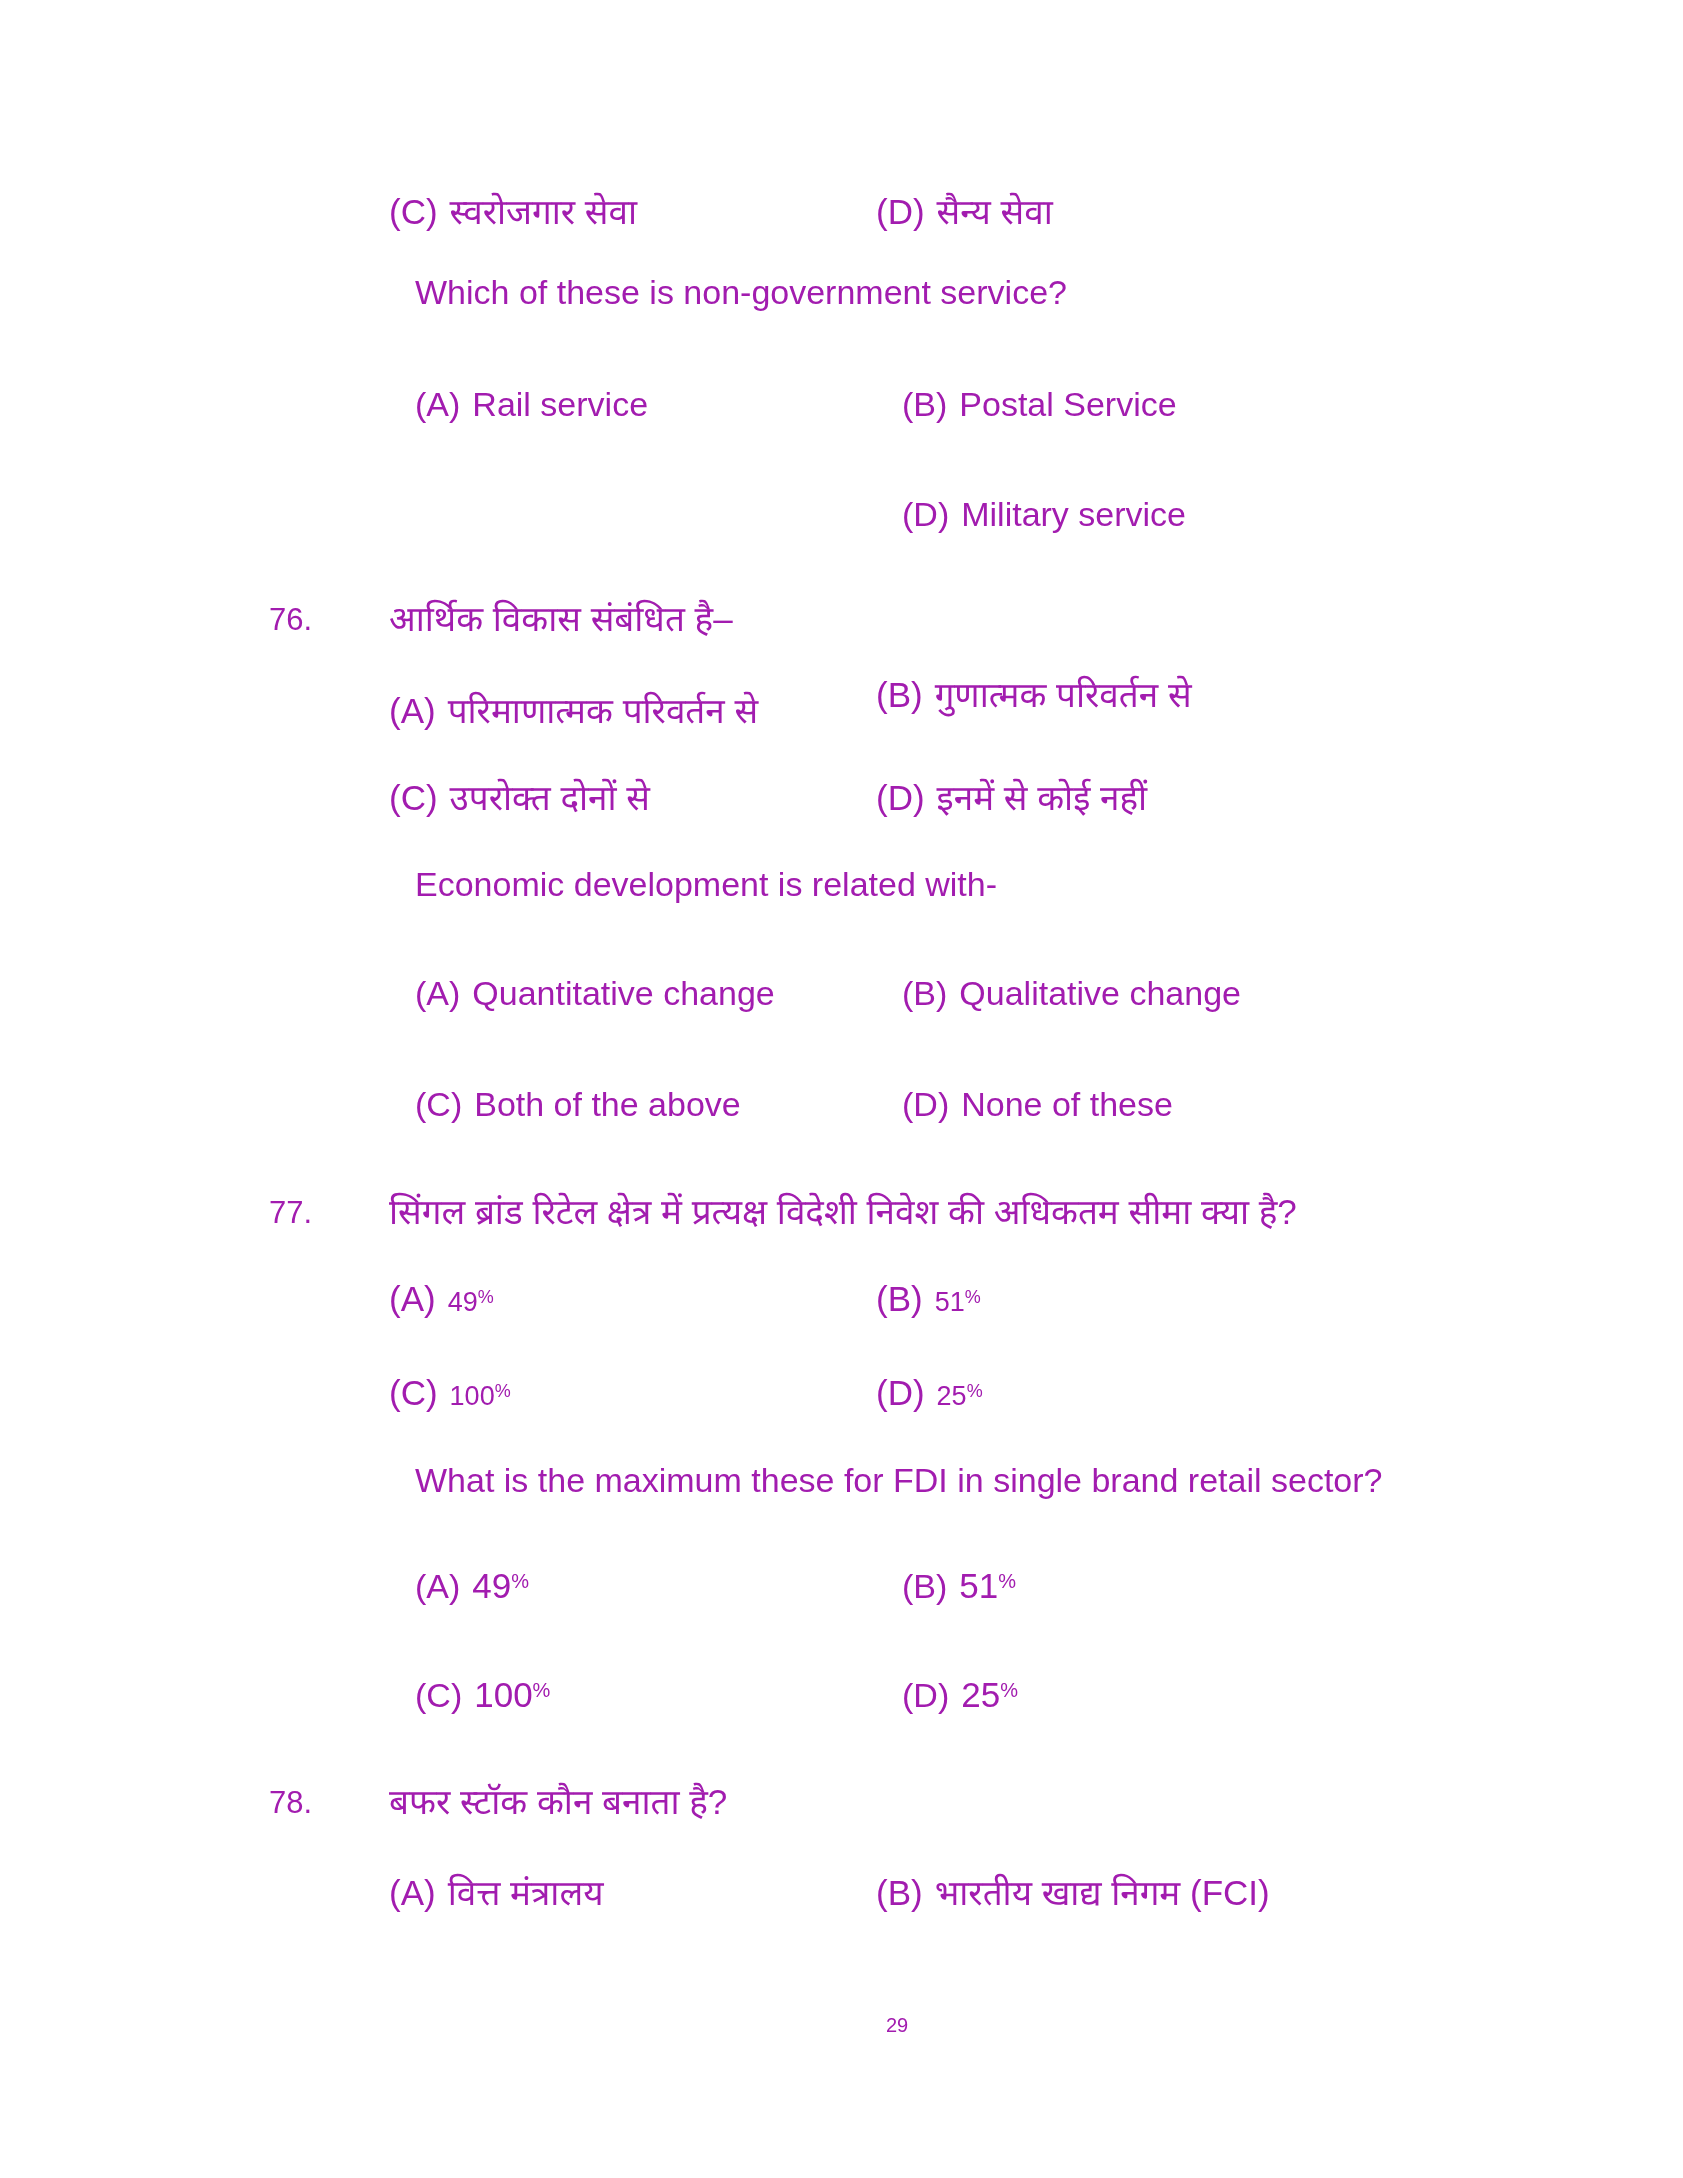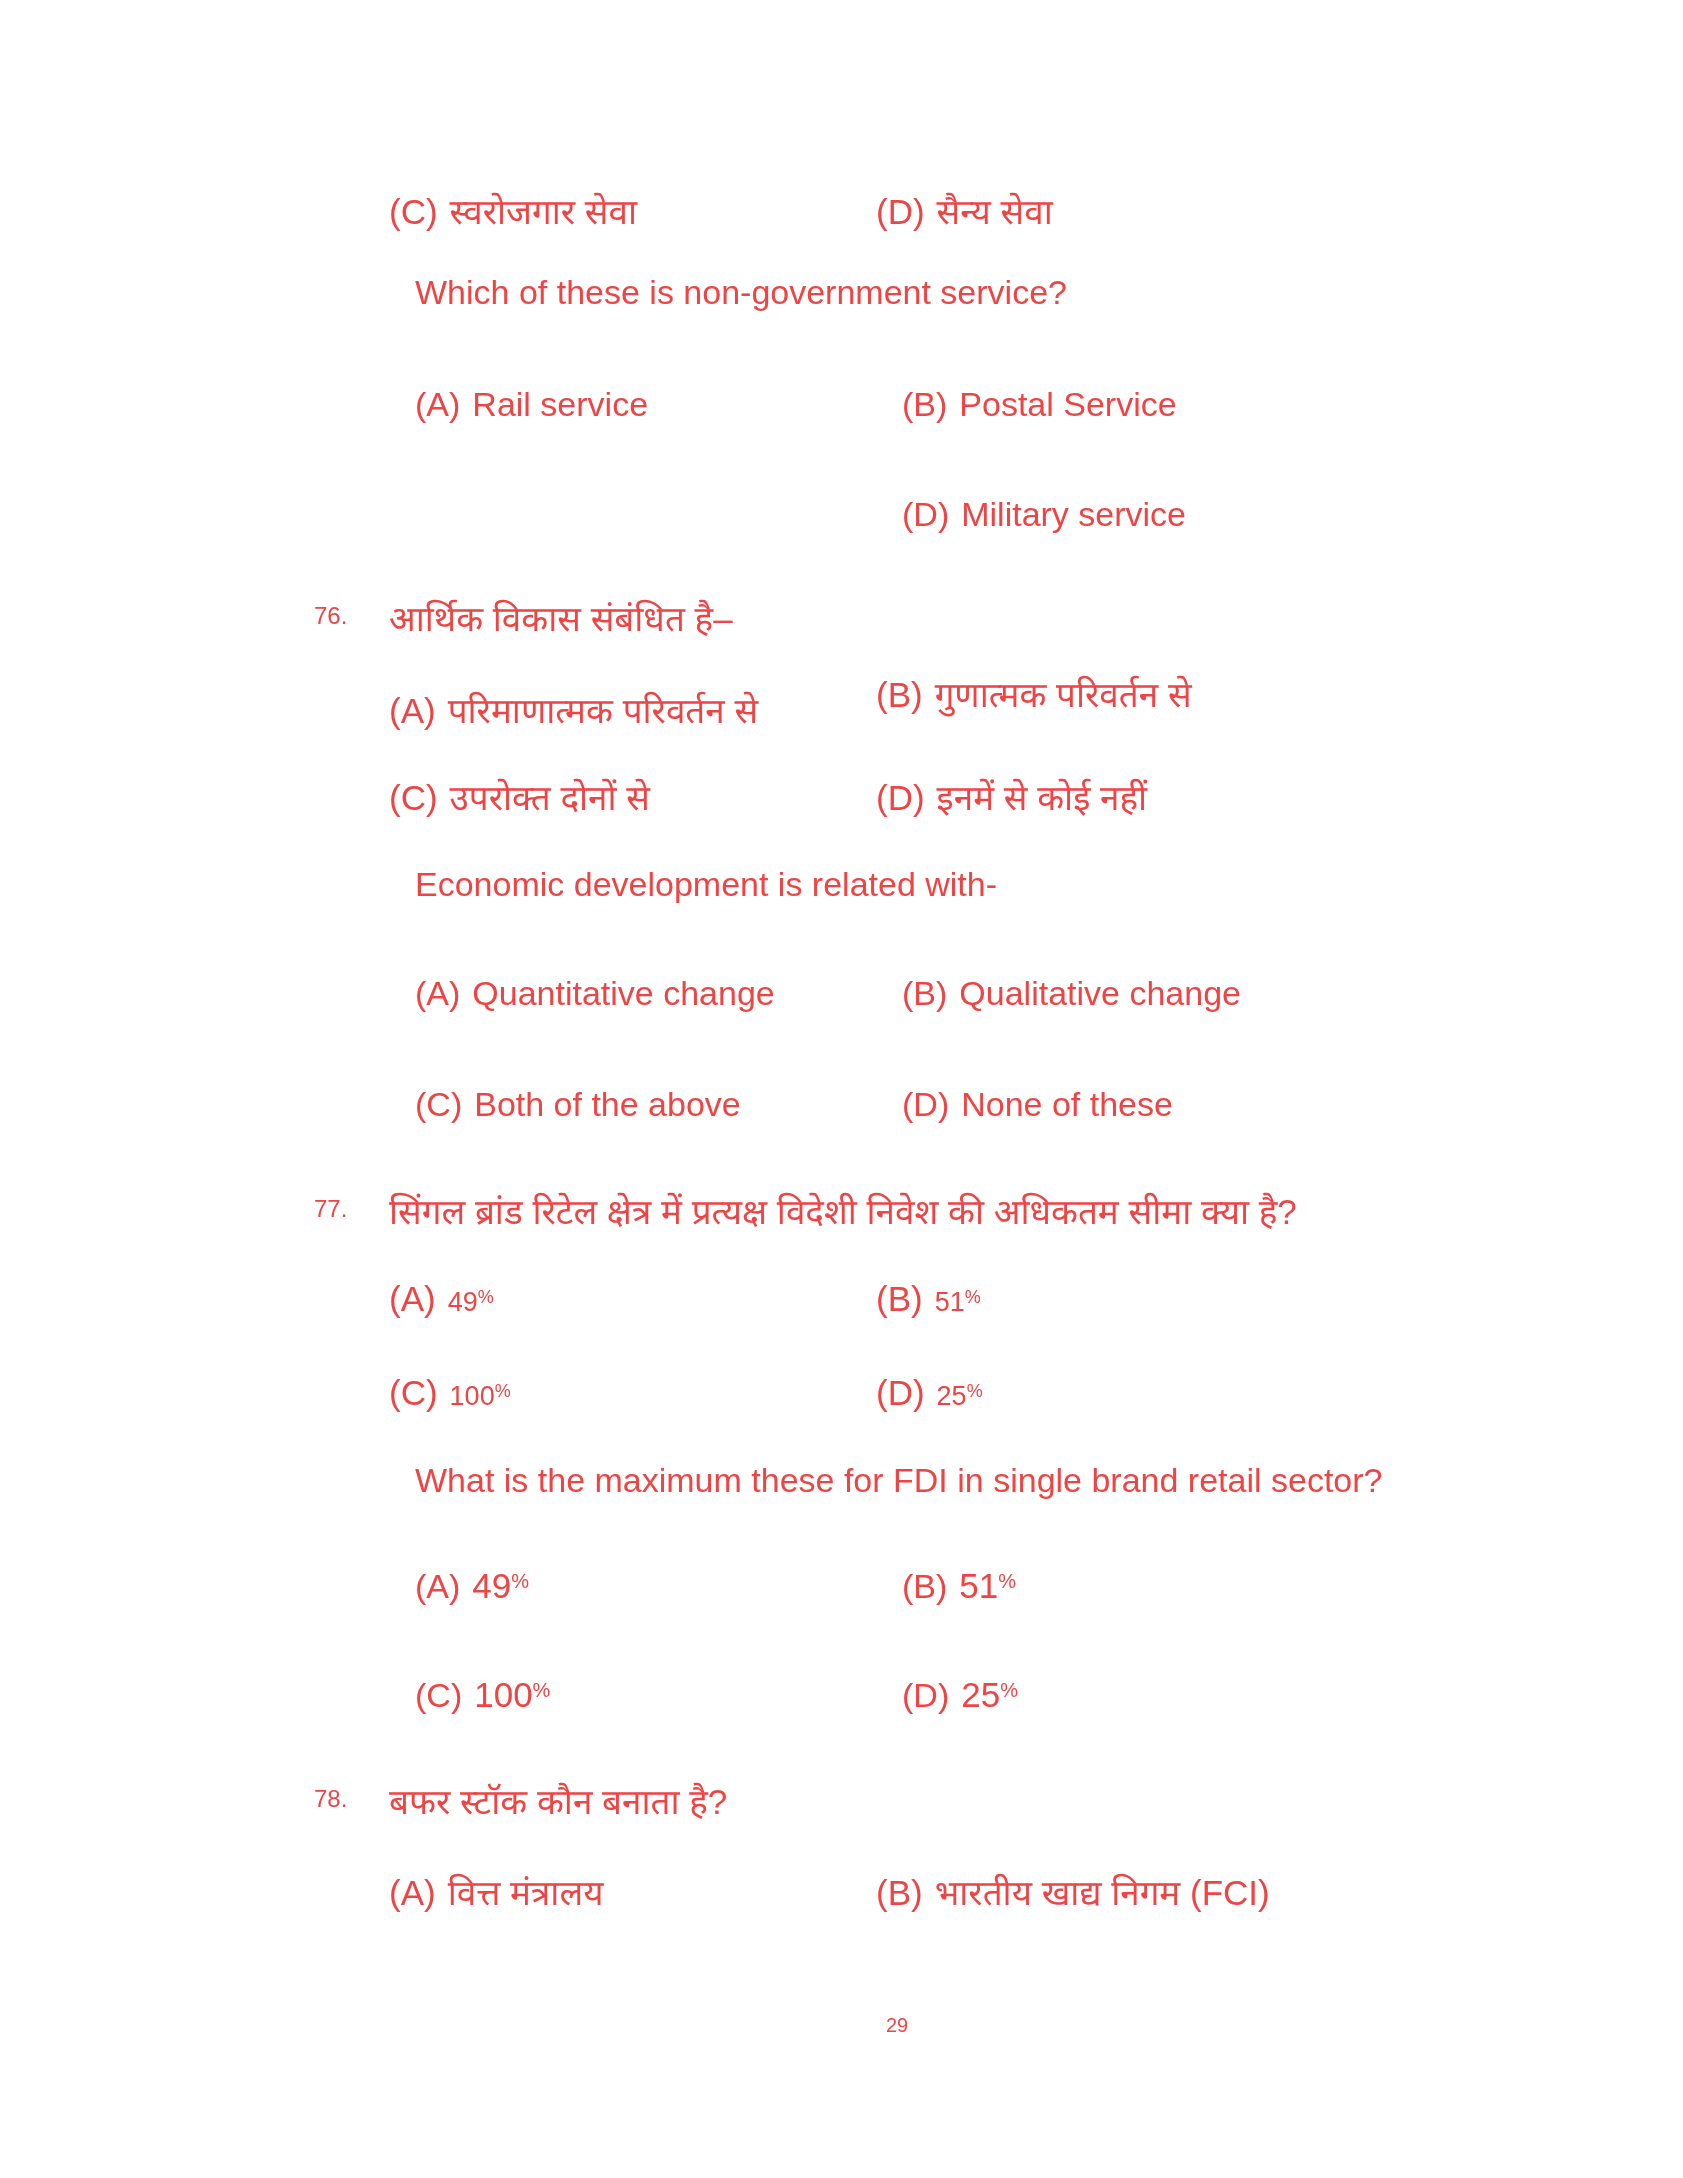--- a/index.html
+++ b/index.html
@@ -12,7 +12,7 @@
     width: 1683px;
     height: 2178px;
     background: #ffffff;
-    color: #ef4444;
+    color: #a21caf;
     font-family: "Liberation Sans", "DejaVu Sans", sans-serif;
     overflow: hidden;
   }

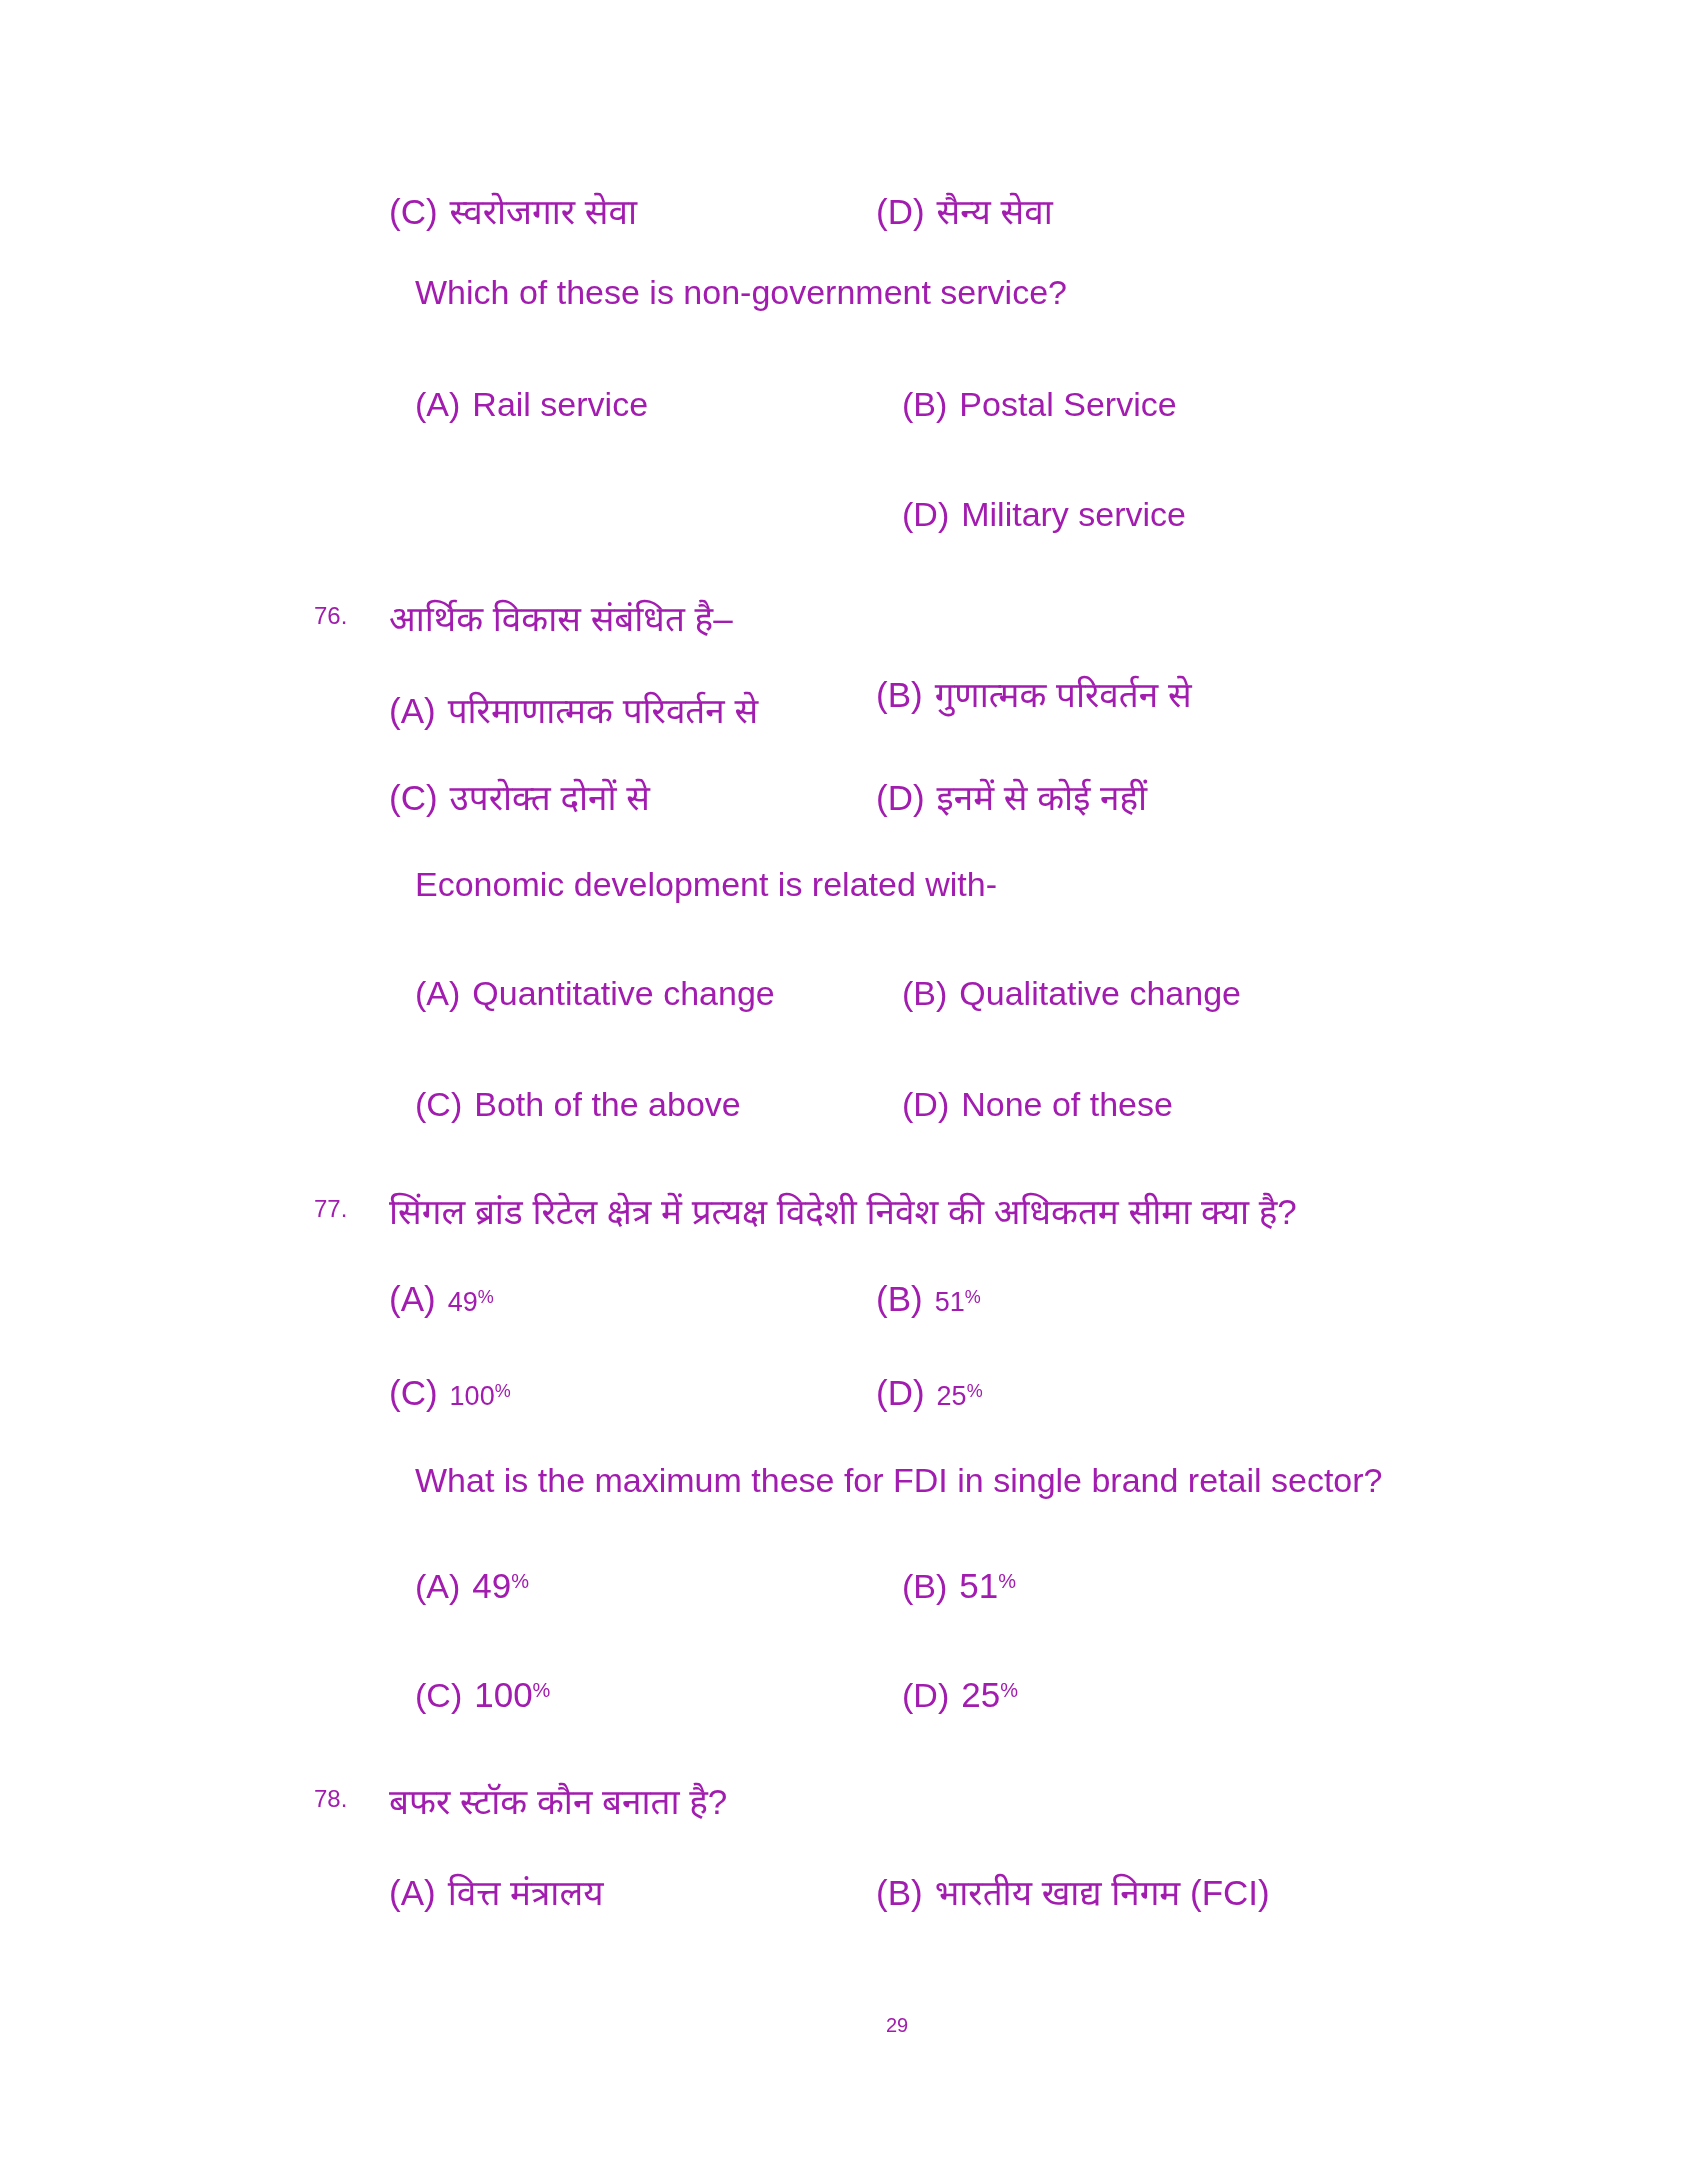--- a/index.html
+++ b/index.html
@@ -21,7 +21,7 @@
     white-space: nowrap;
     line-height: 1.3;
   }
-  .qnum  { font-size: 24px; margin-left: 45px; }
+  .qnum  { font-size: 31px; }
   .hi    { font-size: 35px; }
   .en    { font-size: 34px; margin-left: 26px; }
   .lbl   { margin-right: 12px; }

